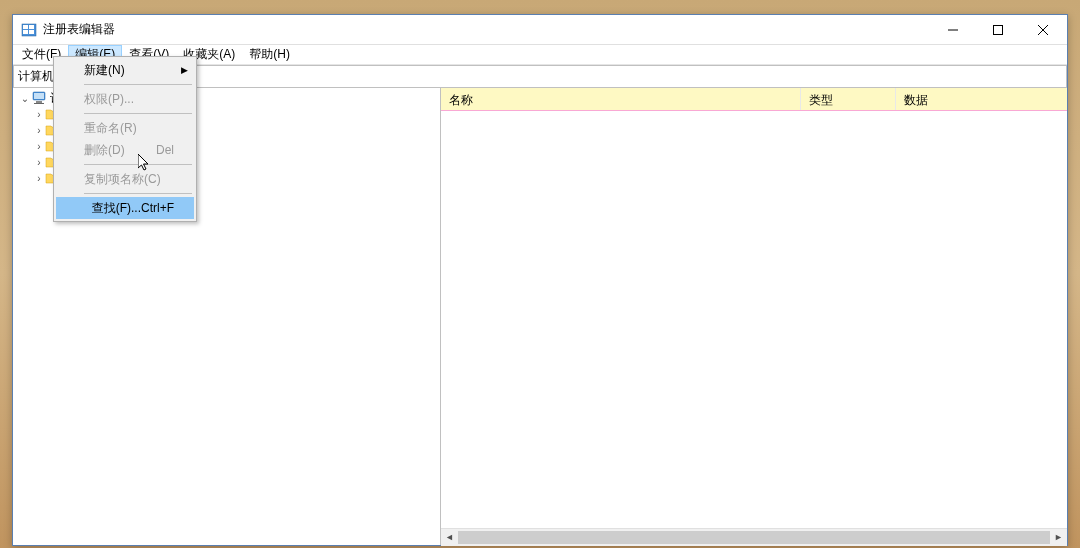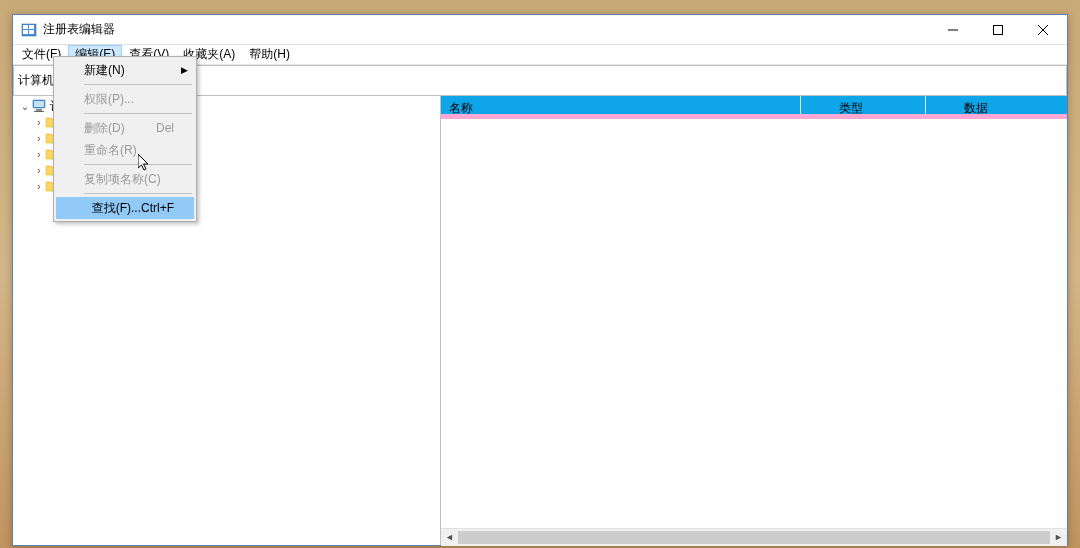--- a/index.html
+++ b/index.html
@@ -79,7 +79,7 @@
   }
 
   .addressbar {
-    height: 31px;
+    height: 23px;
     border: 1px solid #c0c0c0;
     margin: 0;
     display: flex;

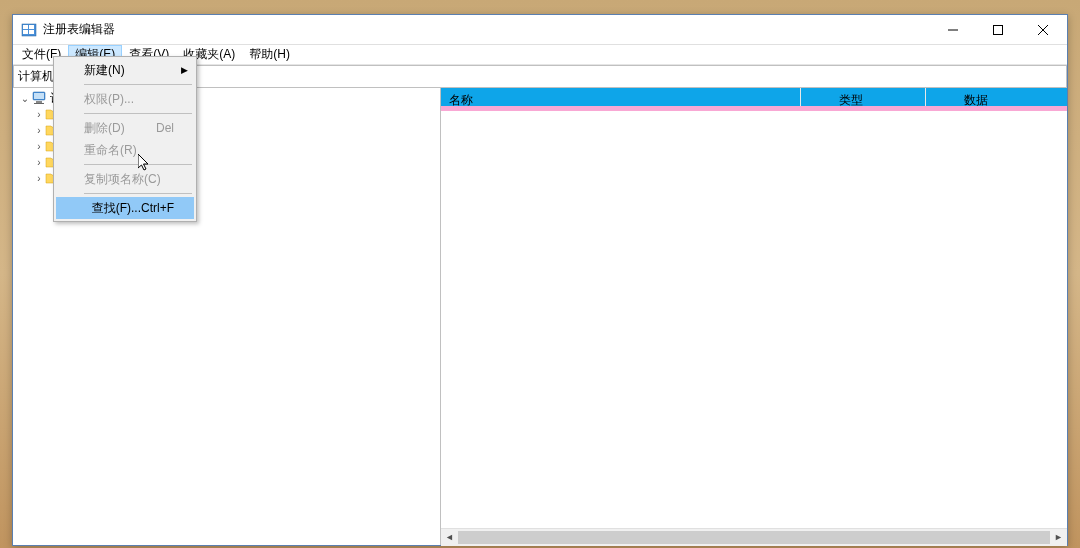--- a/index.html
+++ b/index.html
@@ -142,9 +142,8 @@
   .list-header {
     height: 23px;
     display: flex;
-    border-bottom: 5px solid #f9a8d4;
-    background: #0ea5e9;
-    gap: 30px;
+    border-bottom: 1px solid #f9a8d4;
+    background: #fef9c3;
   }
   .col {
     padding: 4px 8px;

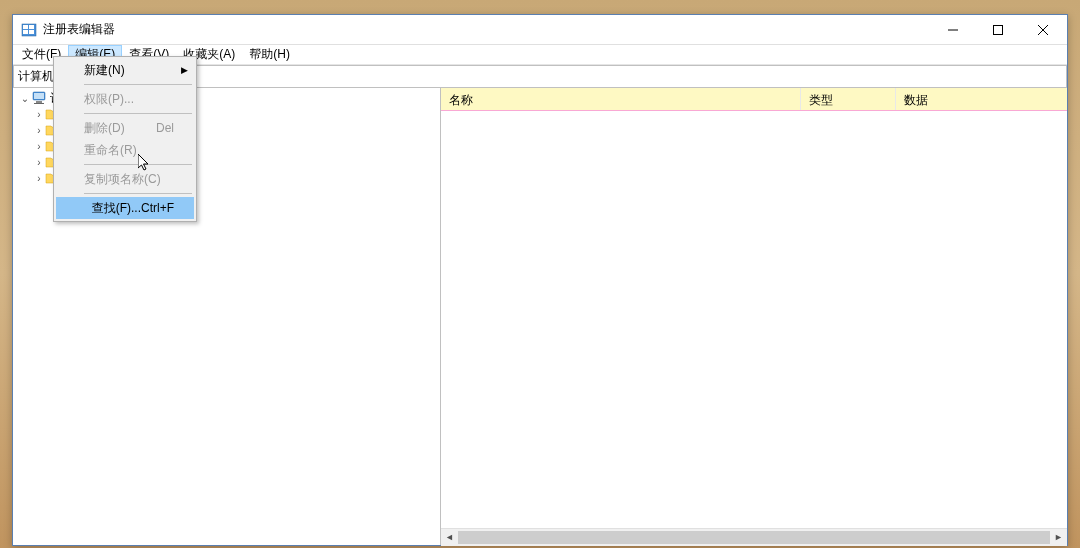--- a/index.html
+++ b/index.html
@@ -367,11 +367,11 @@
   </div>
   <div class="dd-sep"></div>
   <div class="dd-item disabled">
+    <span class="dd-label">重命名(R)</span>
+  </div>
+  <div class="dd-item disabled">
     <span class="dd-label">删除(D)</span>
     <span class="dd-accel">Del</span>
-  </div>
-  <div class="dd-item disabled">
-    <span class="dd-label">重命名(R)</span>
   </div>
   <div class="dd-sep"></div>
   <div class="dd-item disabled">

